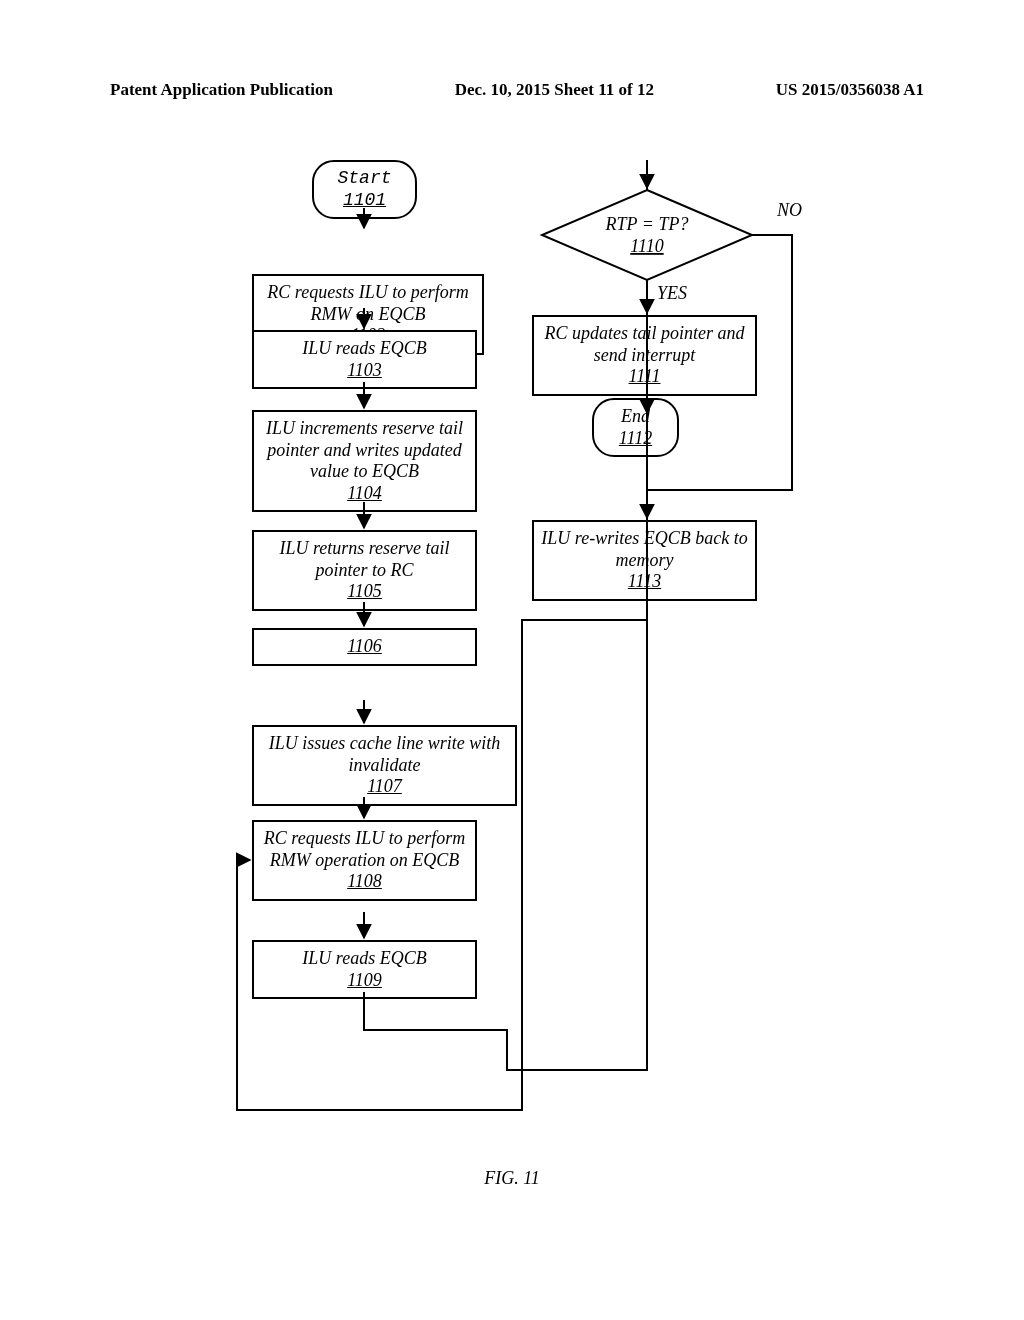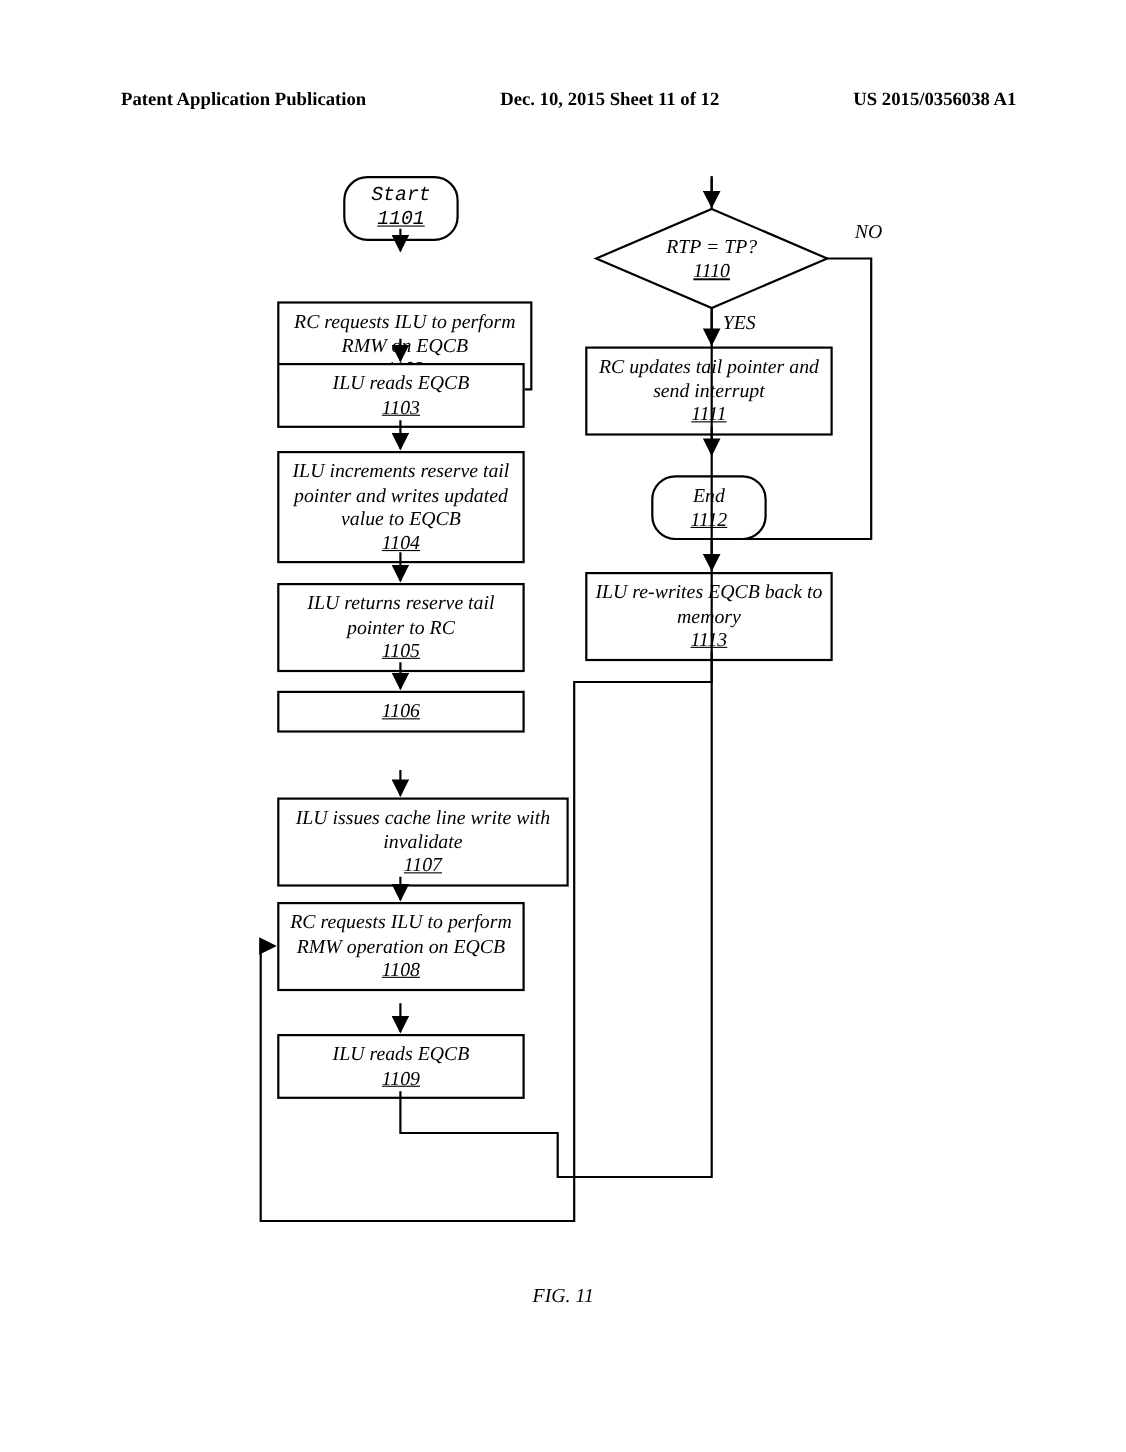--- a/index.html
+++ b/index.html
@@ -129,7 +129,7 @@
     <span class="ref">1111</span>
   </div>
 
-  <div class="box terminator" style="left:360px; top:282px; width:105px;">
+  <div class="box terminator" style="left:360px; top:248px; width:87px;">
     <span>End</span>
     <span class="ref">1112</span>
   </div>

